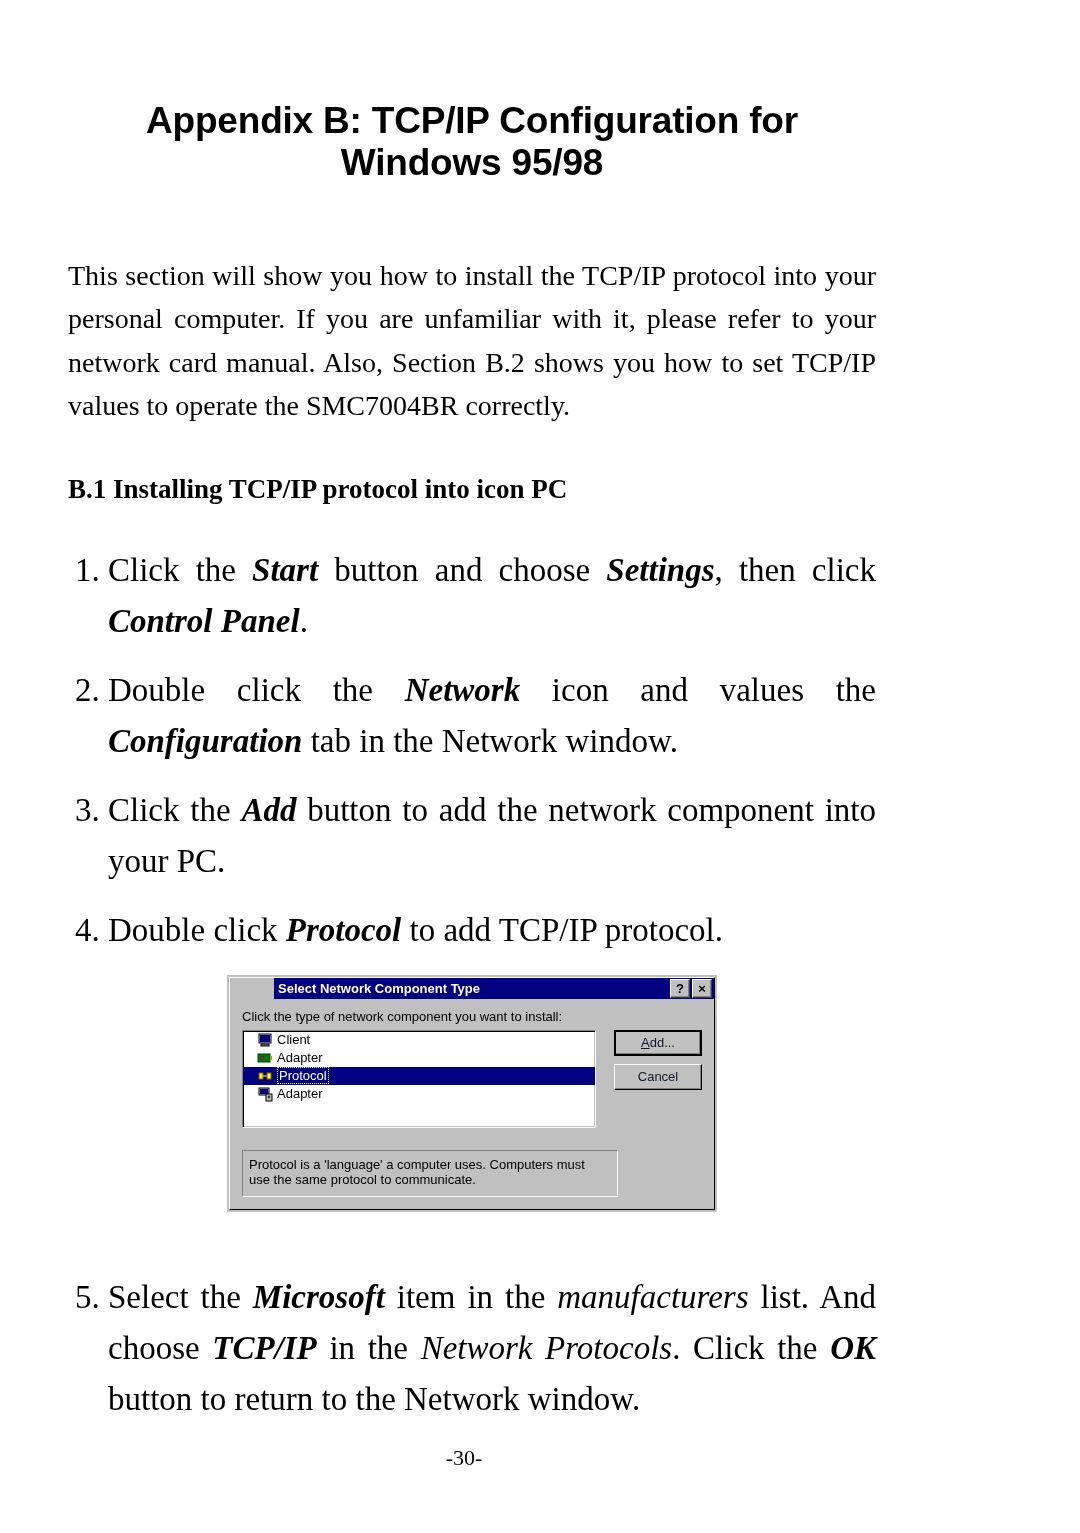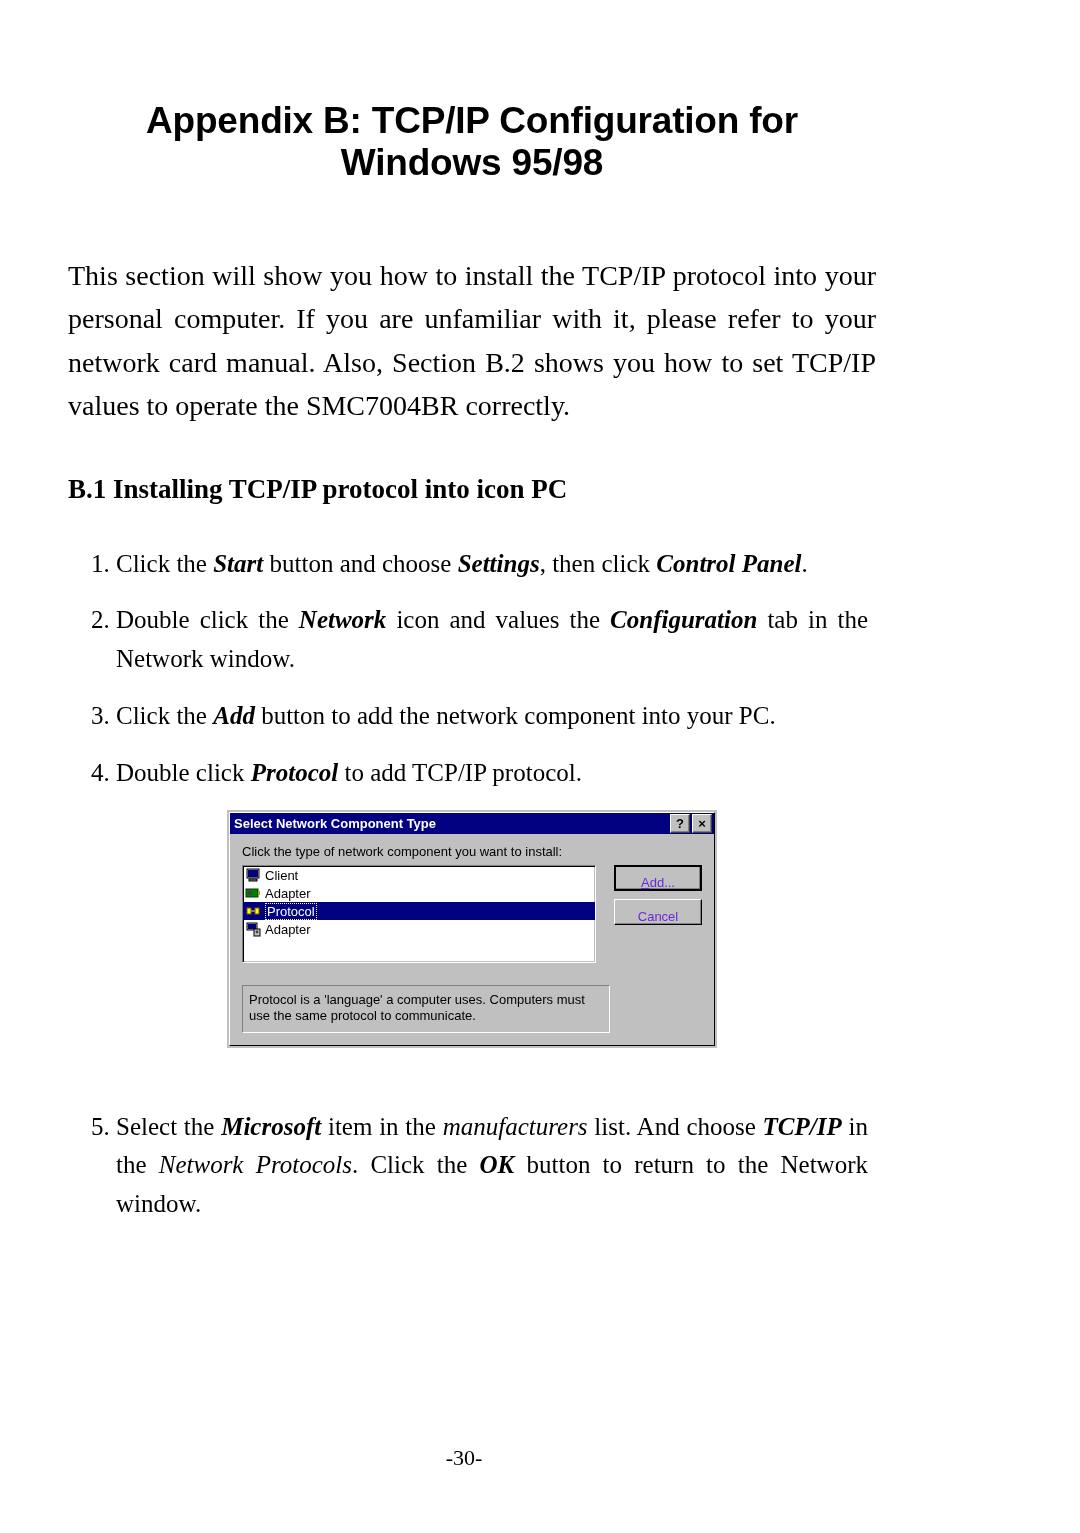--- a/index.html
+++ b/index.html
@@ -37,9 +37,9 @@
     margin: 0 0 40px 0;
   }
   ol.steps {
-    margin: 8px;
+    margin: 0;
     padding: 0 0 0 40px;
-    font-size: 25px;
+    font-size: 33px;
   }
   ol.steps li {
     margin-bottom: 18px;

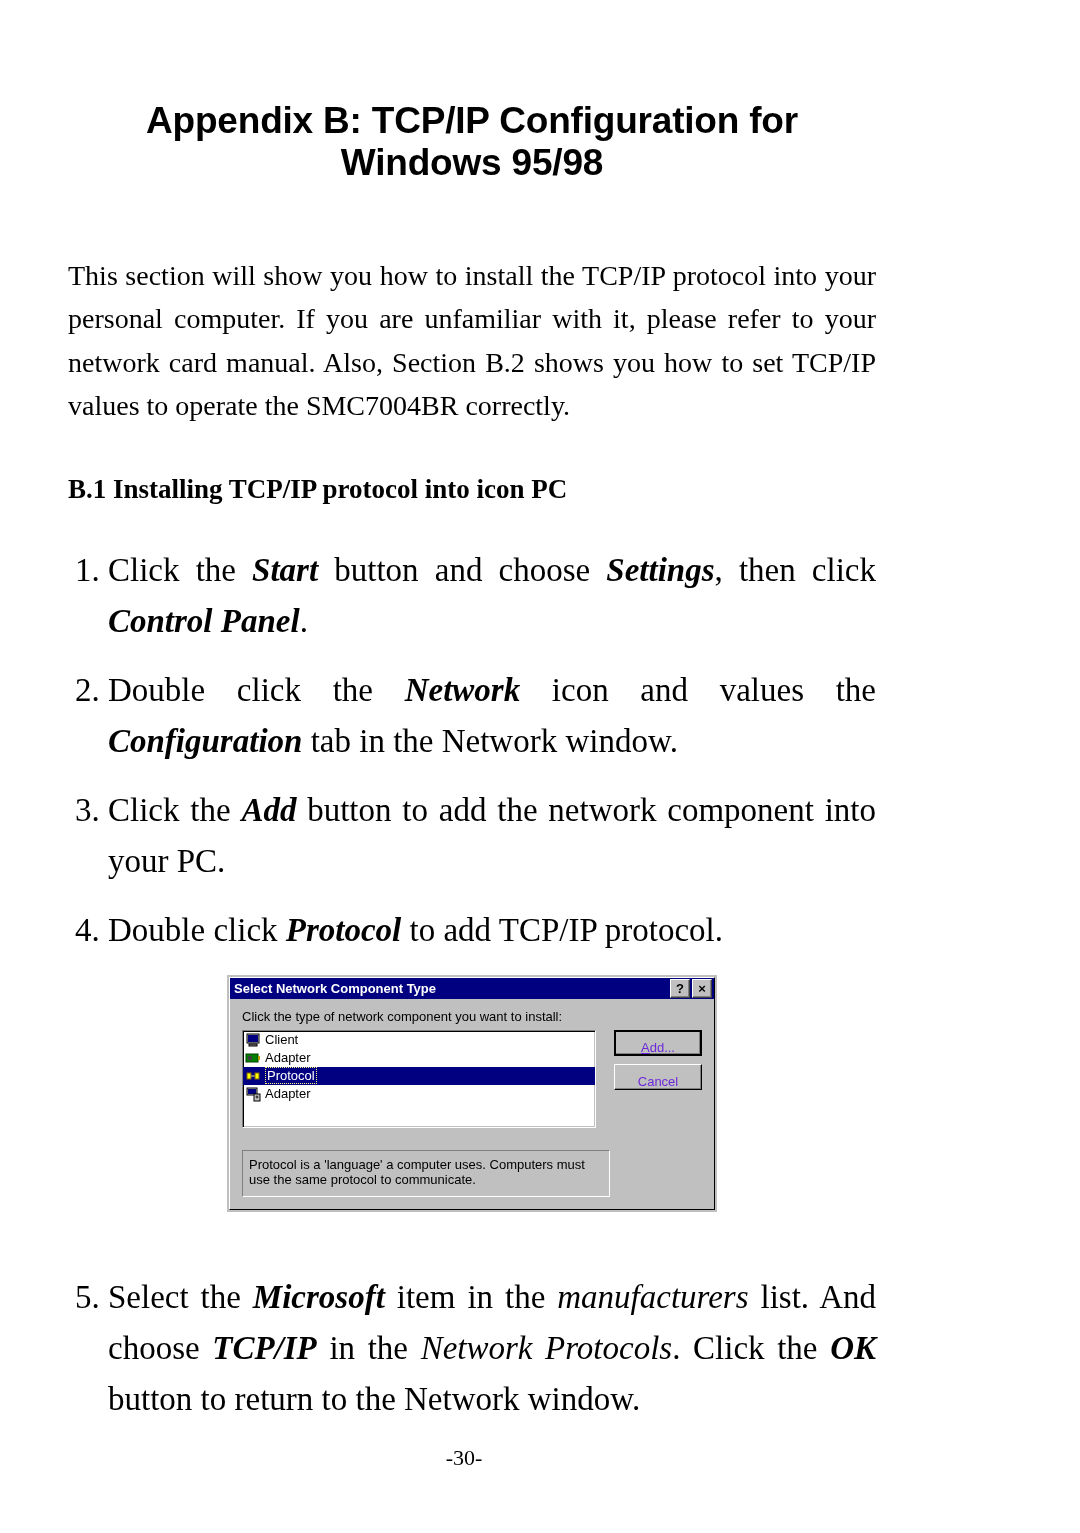--- a/index.html
+++ b/index.html
@@ -80,6 +80,7 @@
     height: 21px;
     padding: 0 2px 0 4px;
     font-weight: bold;
+    margin-left: 44px;
   }
   .titlebar .title {
     font-size: 13px;

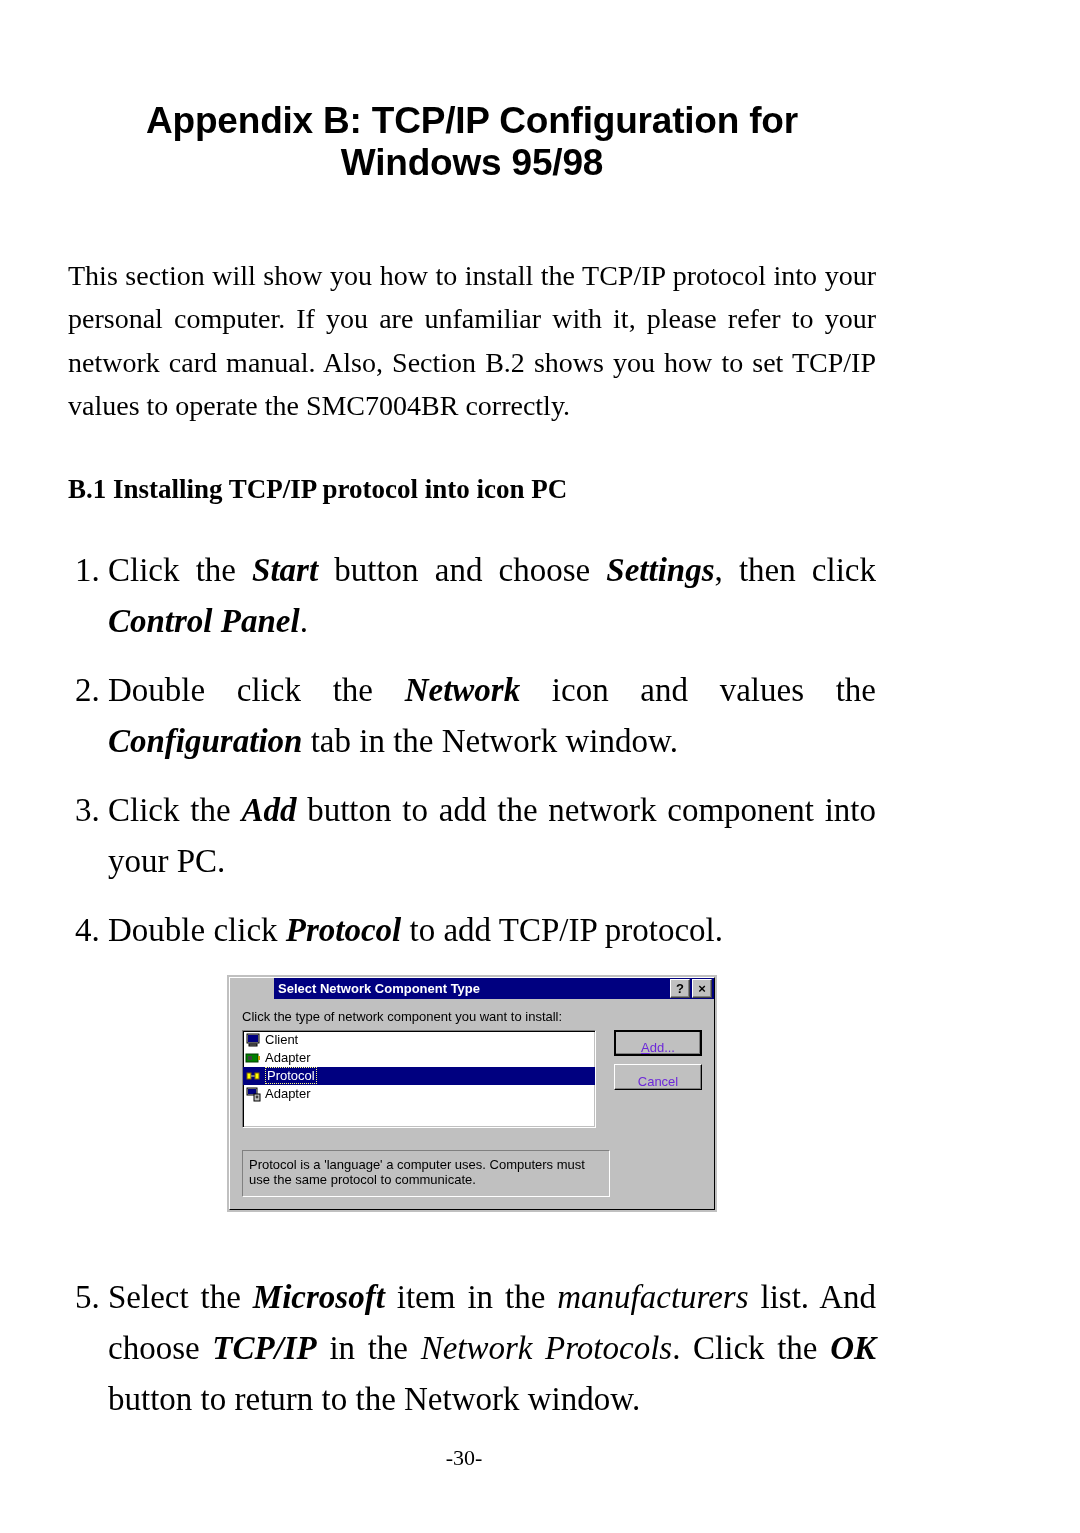--- a/index.html
+++ b/index.html
@@ -135,7 +135,7 @@
     align-items: center;
     gap: 4px;
     height: 18px;
-    padding: 0 2px;
+    padding: 0 14px;
     font-size: 13px;
   }
   .list-item .lbl { white-space: nowrap; }

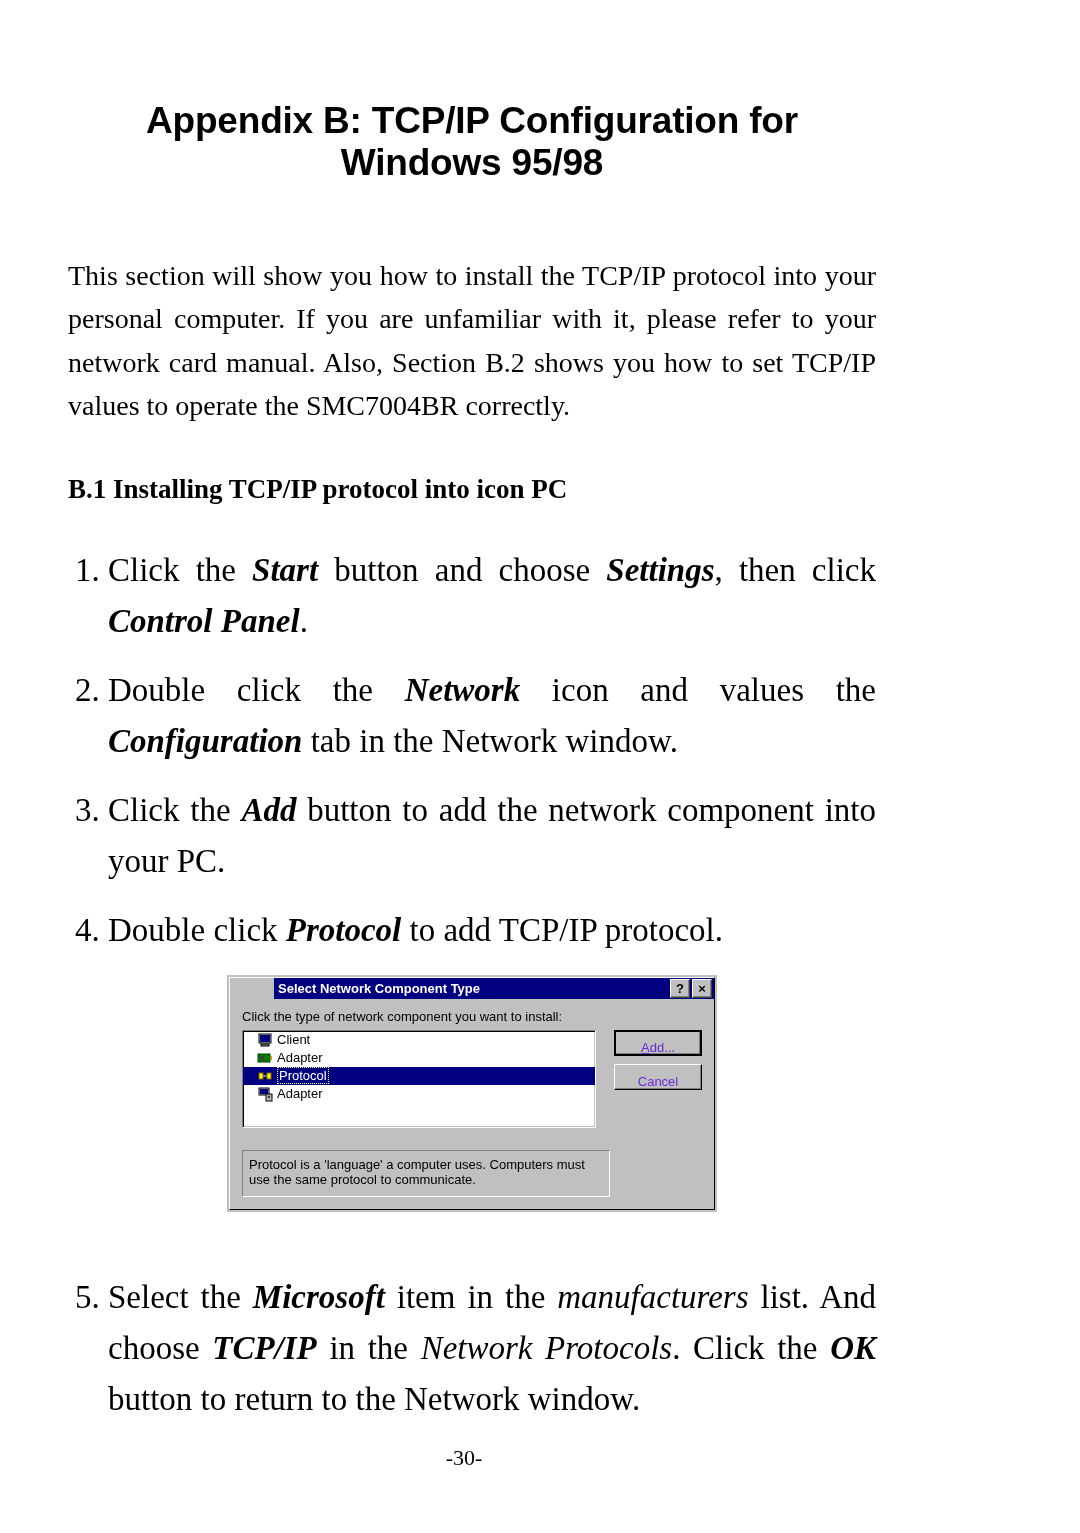--- a/index.html
+++ b/index.html
@@ -169,9 +169,9 @@
     box-shadow: inset -1px -1px 0 #808080;
     font-size: 13px;
     display: flex;
-    align-items: flex-end;
+    align-items: center;
     justify-content: center;
-    color: #6d28d9;
+    color: #0f172a;
   }
   .winbtn.default {
     border: 1px solid #000;

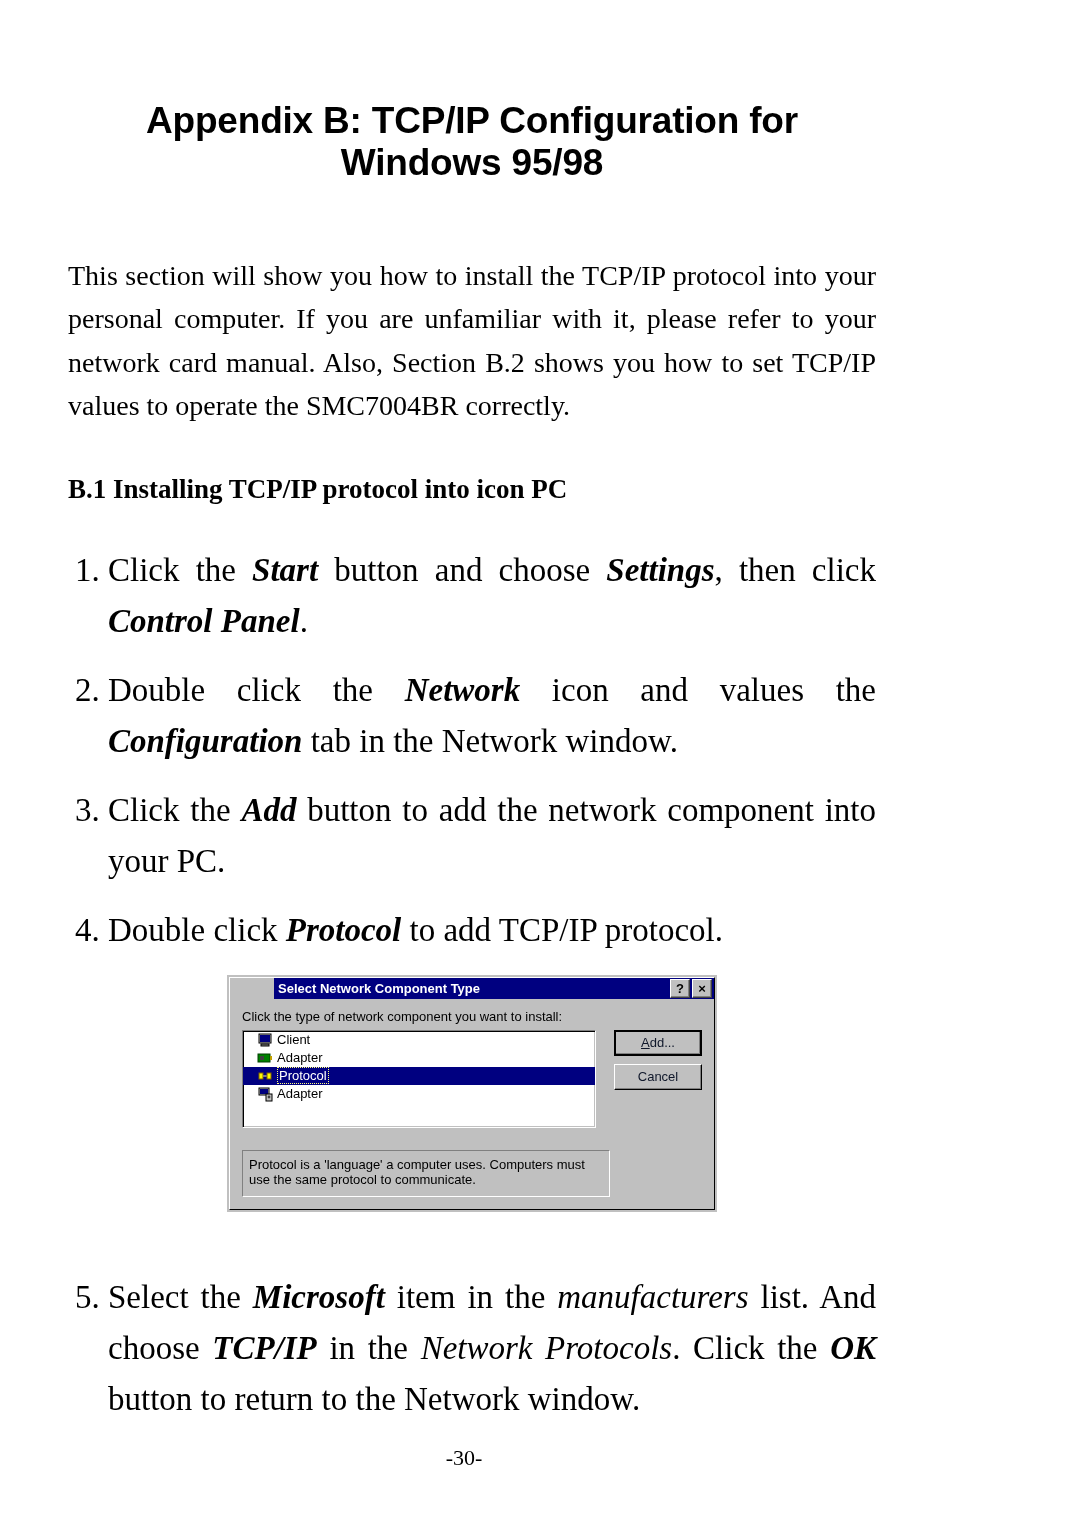--- a/index.html
+++ b/index.html
@@ -186,7 +186,7 @@
     border-left: 1px solid #808080;
     border-right: 1px solid #fff;
     border-bottom: 1px solid #fff;
-    padding: 6px 14px 8px 6px;
+    padding: 6px 22px 8px 6px;
     font-size: 13px;
     line-height: 1.2;
   }

